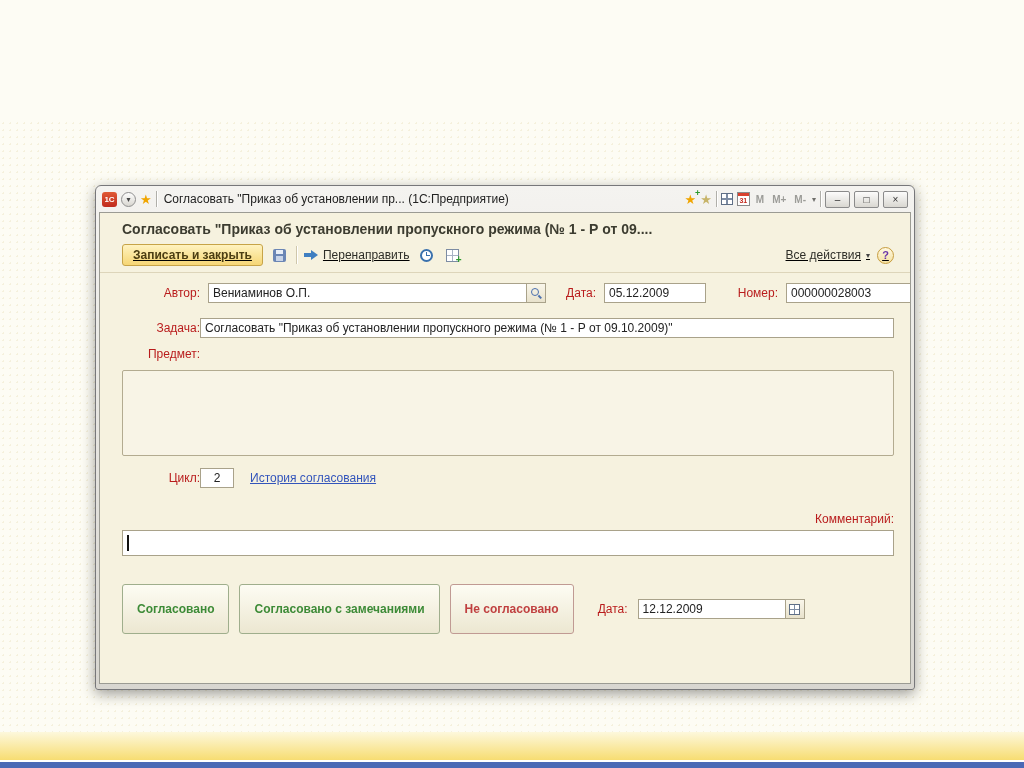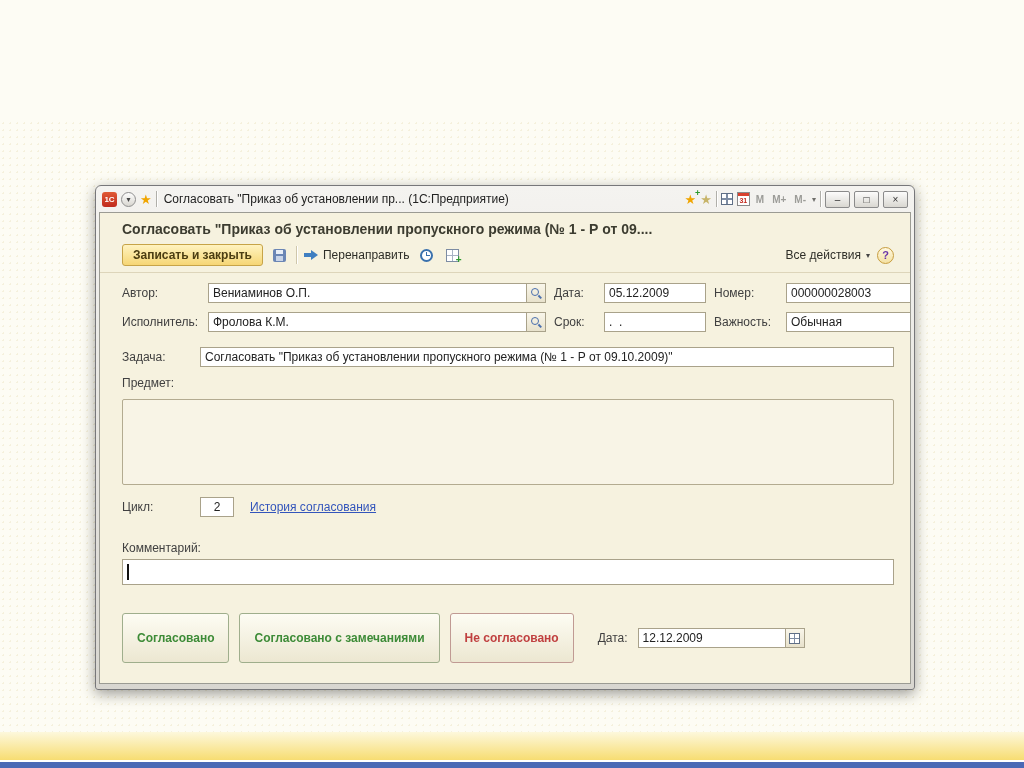--- a/index.html
+++ b/index.html
@@ -66,7 +66,7 @@
   .form-title { padding:8px 22px 2px 22px; font-size:14px; font-weight:bold; color:#3c3c30; white-space:nowrap; overflow:hidden; }
 
   .toolbar { display:flex; align-items:center; gap:7px; padding:5px 16px 6px 22px;
-    border-bottom:1px solid #ddd5ba; }
+    border-bottom:1px solid #ddd5ba;text-decoration:underline; }
   .btn-primary { background:linear-gradient(#fff3c0,#f6d675); border:1px solid #c7a448; border-radius:3px;
     padding:3px 10px; font-size:12px; font-weight:bold; color:#4b3d12; cursor:default; }
   .icon-btn { background:none; border:1px solid transparent; border-radius:3px; padding:2px; display:flex; align-items:center; }

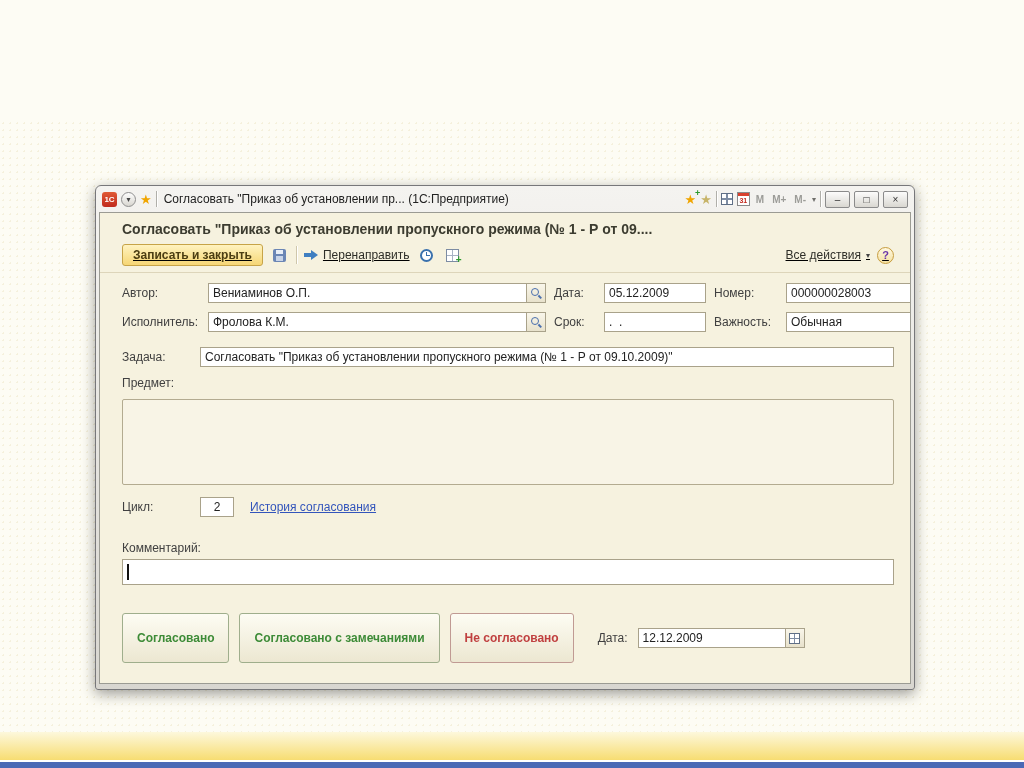--- a/index.html
+++ b/index.html
@@ -96,7 +96,7 @@
 
   
   .form-area { padding:10px 16px 0 22px; font-size:12px; color:#3b3b2e; }
-  .lbl { font-size:12px; color:#404040; white-space:nowrap; }
+  .lbl { font-size:12px; color:#b91c1c; white-space:nowrap;text-align:right; }
   .txt { height:20px; border:1px solid #a9a28a; background:#fff; font-size:12px; color:#222;
     padding:1px 4px; font-family:"Liberation Sans","DejaVu Sans",sans-serif; }
   .grid-row { display:grid; grid-template-columns:78px 338px 42px 102px 64px 1fr; column-gap:8px;

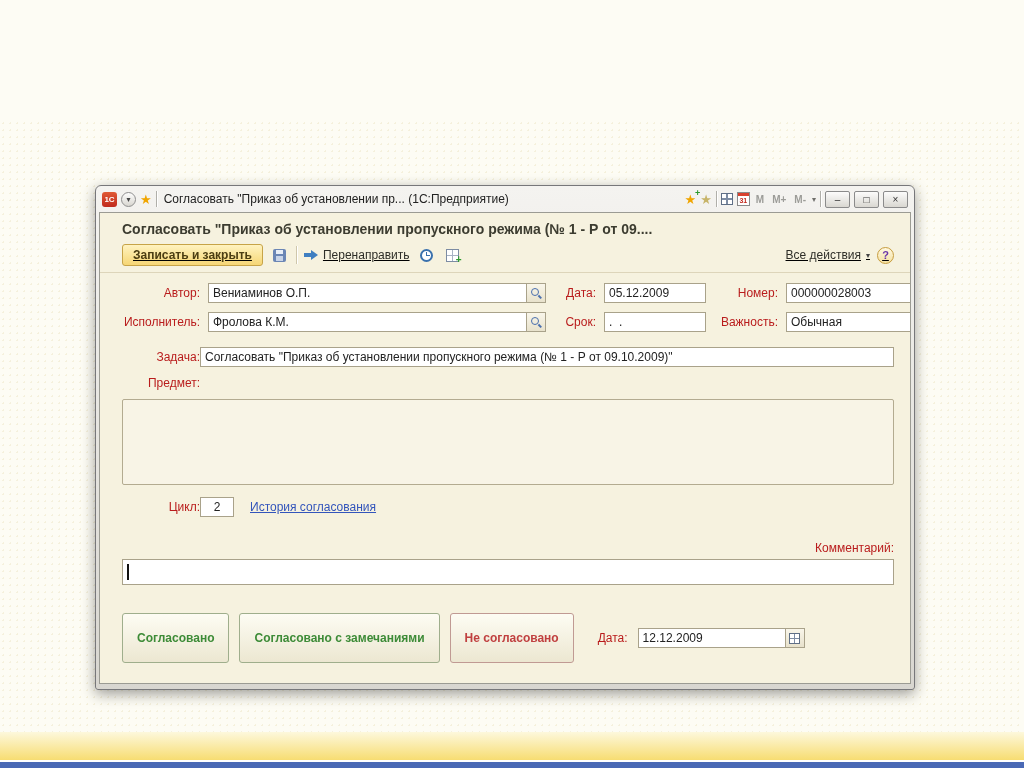--- a/index.html
+++ b/index.html
@@ -224,19 +224,6 @@
           <input class="txt" value="000000028003" style="">
         </div>
 
-        <div class="grid-row">
-          <label class="lbl">Исполнитель:</label>
-          <span class="input-group">
-            <input class="txt" value="Фролова К.М." style="">
-            <button class="lookup">
-                <span class="mag"></span>
-              </button>
-          </span>
-          <label class="lbl">Срок:</label>
-          <input class="txt" value=".  ." style="">
-          <label class="lbl">Важность:</label>
-          <input class="txt" value="Обычная" style="">
-        </div>
 
         <div class="row-inline row-task">
           <label class="lbl lbl-col">Задача:</label>

